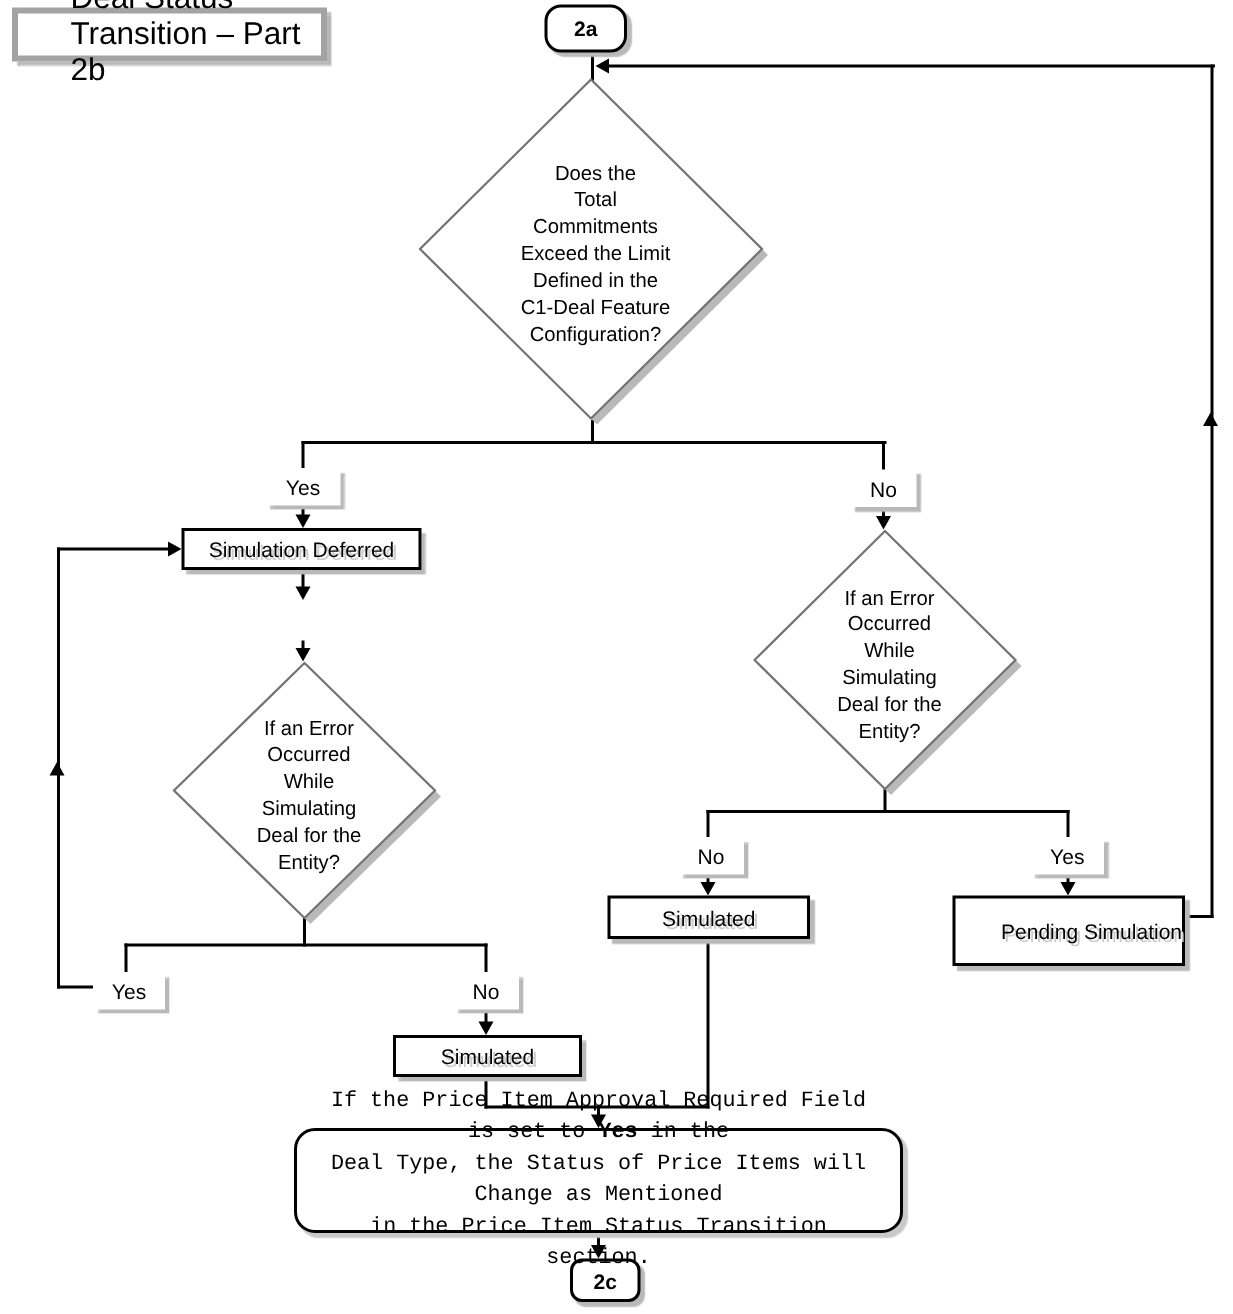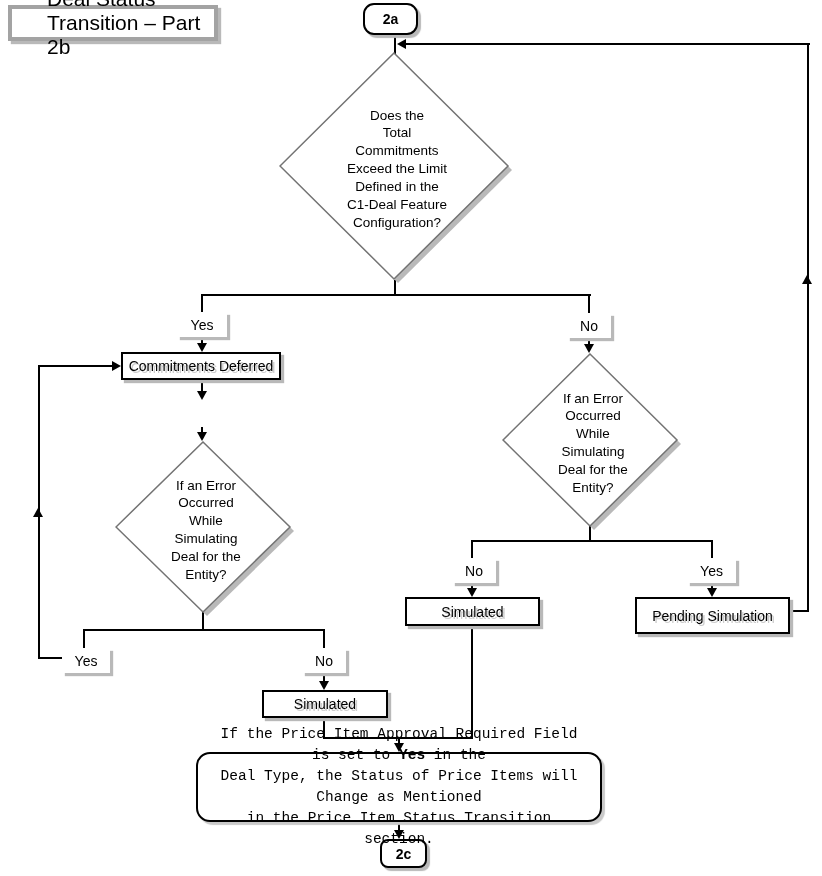--- a/index.html
+++ b/index.html
@@ -116,7 +116,7 @@
   </div>
 
   <div class="node state" style="left:121px; top:352px; width:160px; height:28px;">
-    <span>Commitments Deferred</span>
+    <span>Simulation Deferred</span>
   </div>
 
   <div class="diamond" style="left:115px; top:441px; width:182px; height:178px;">

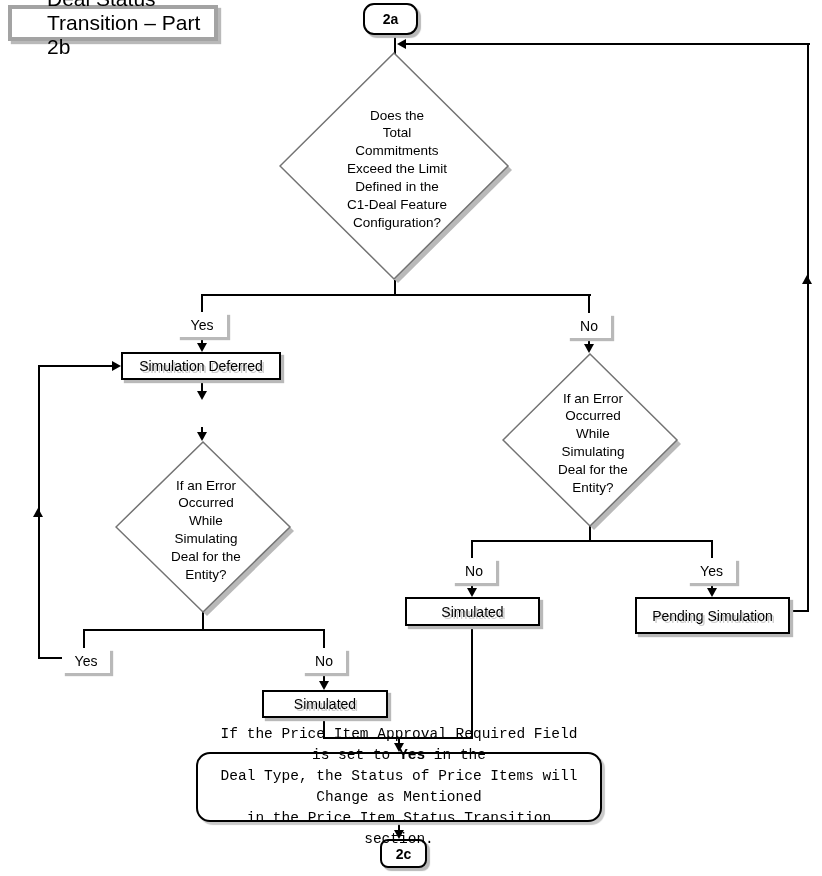--- a/index.html
+++ b/index.html
@@ -164,7 +164,7 @@
   <div class="node state" style="left:405px; top:597px; width:135px; height:29px;">
     <span>Simulated</span>
   </div>
-  <div class="node state" style="left:635px; top:597px; width:155px; height:37px;">
+  <div class="node state" style="left:635px; top:597px; width:155px; height:47px;justify-content:flex-end;">
     <span>Pending Simulation</span>
   </div>
 

